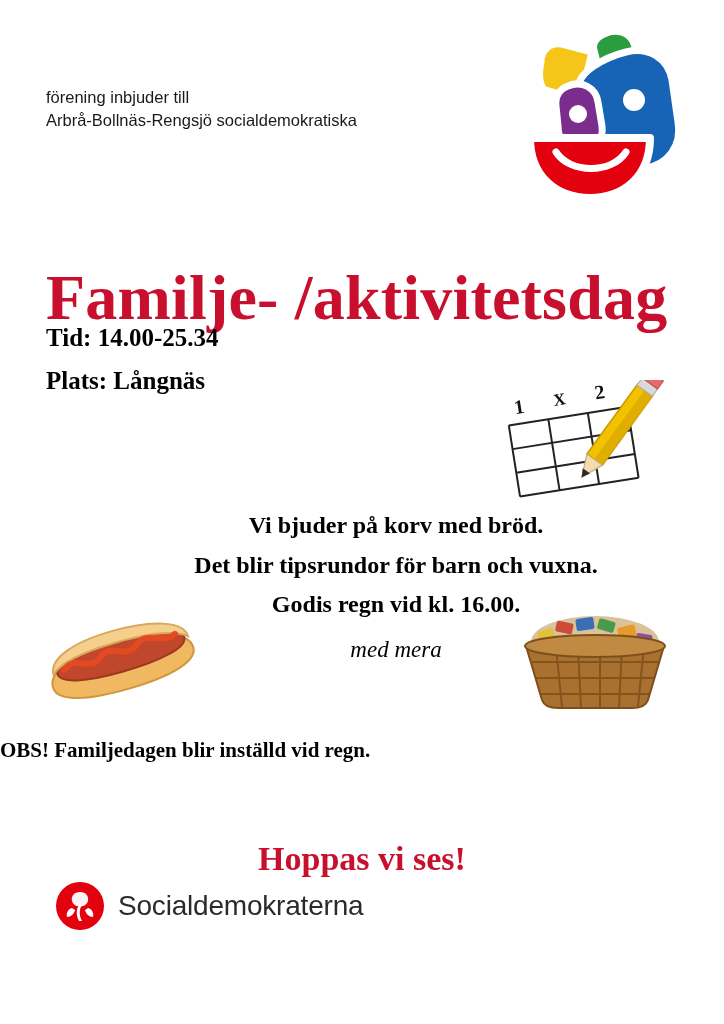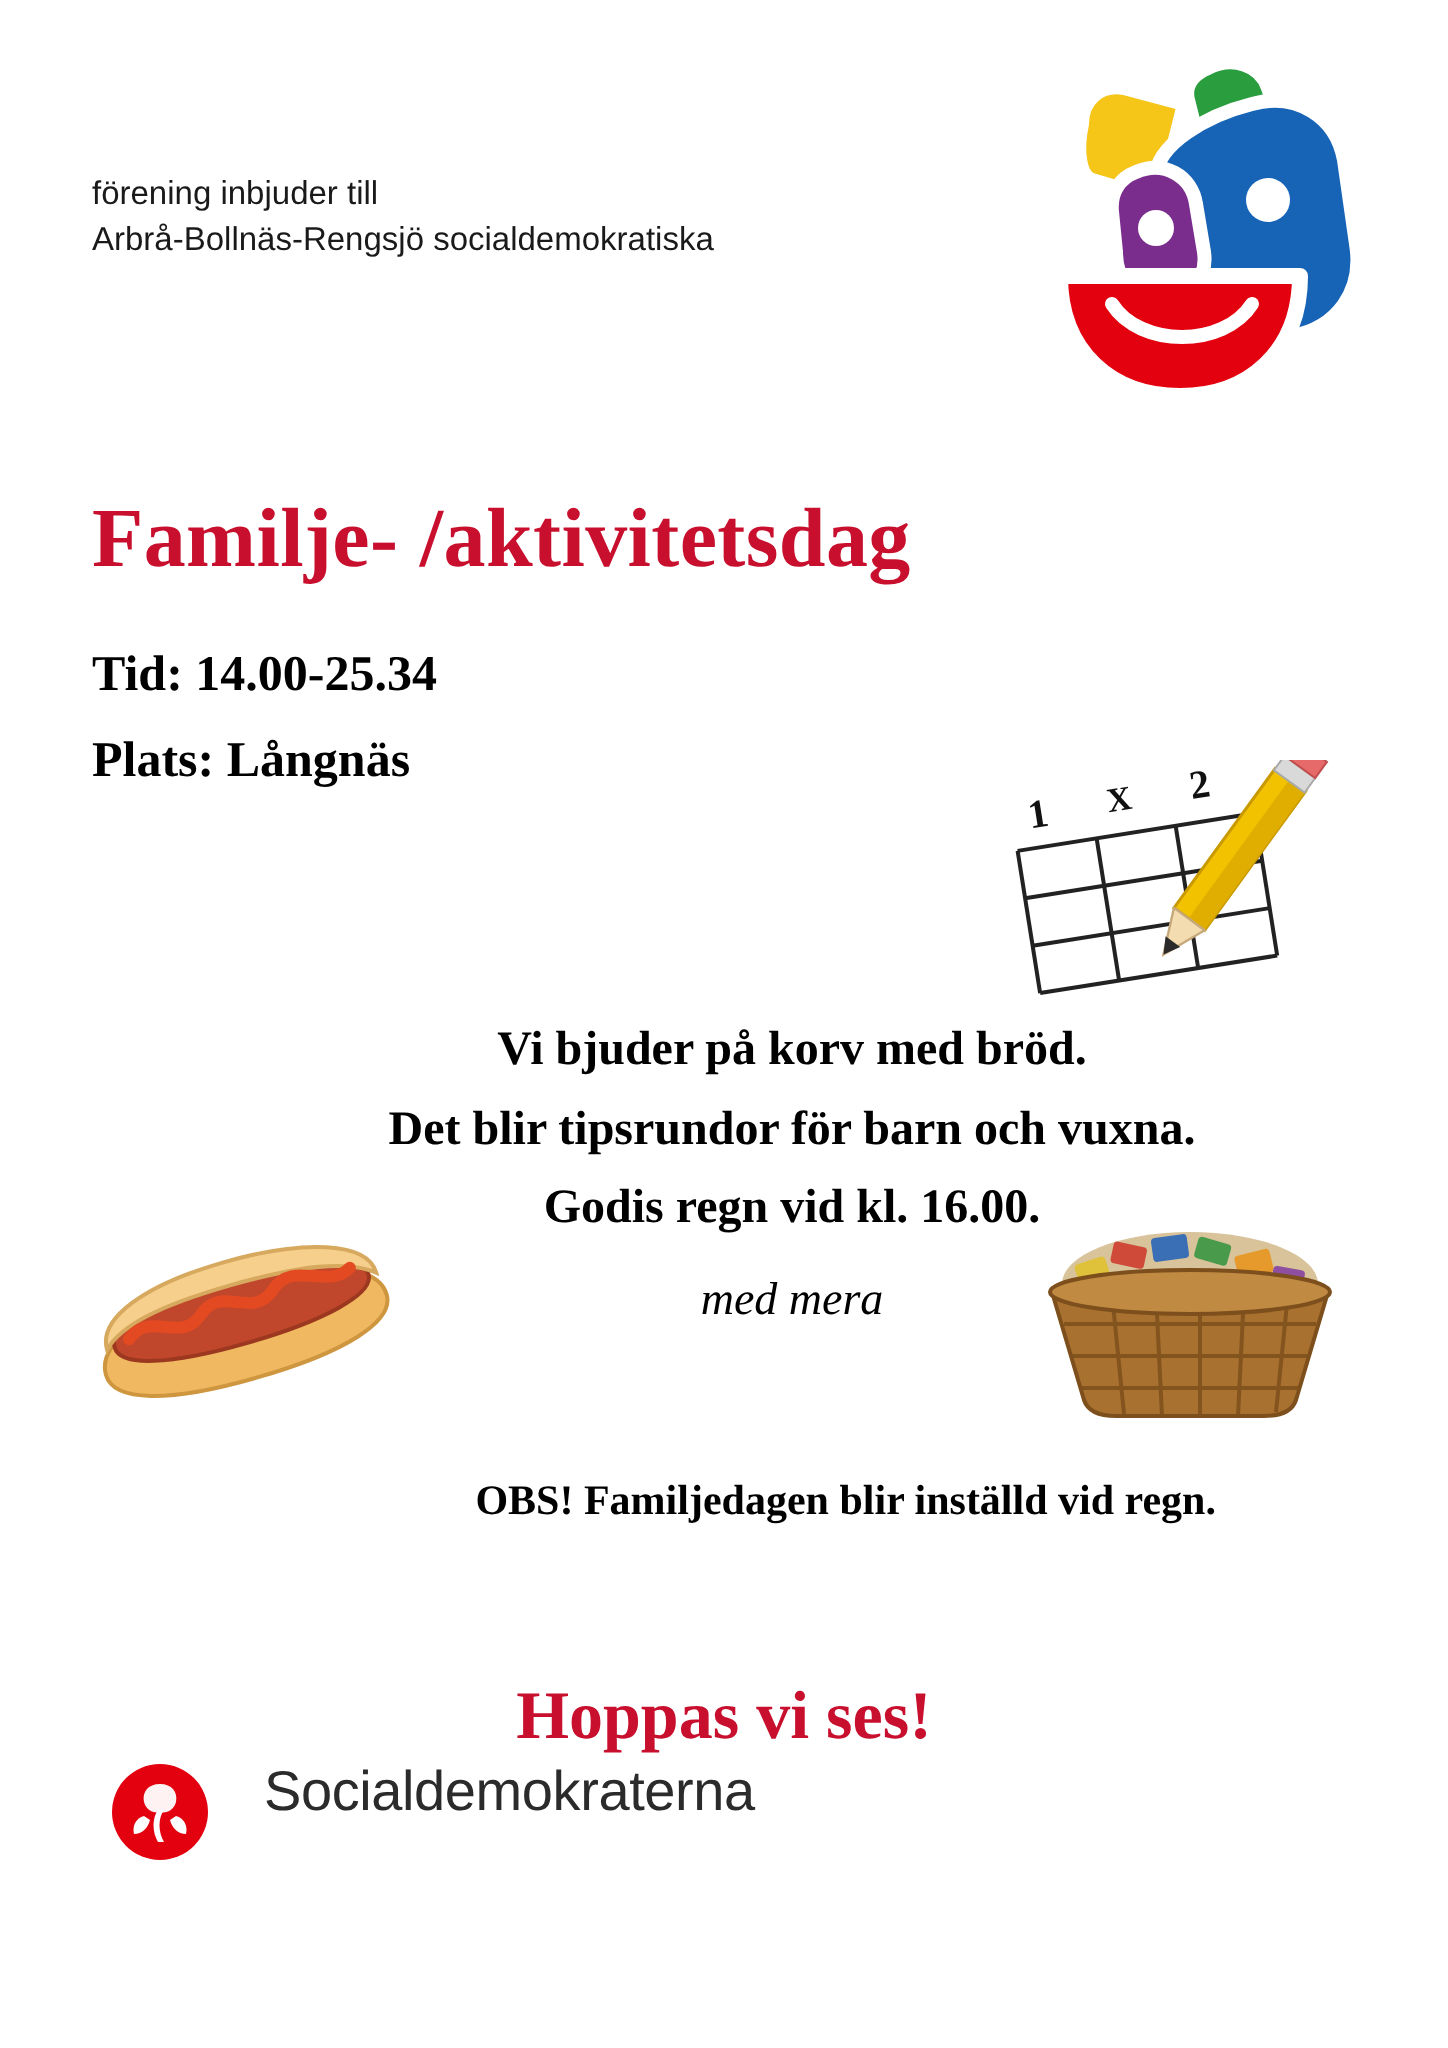--- a/index.html
+++ b/index.html
@@ -50,7 +50,7 @@
     position: absolute;
     left: 46px;
     top: 218px;
-    font-size: 42px;
+    font-size: 64px;
     font-weight: bold;
     color: #c8102e;
     letter-spacing: 0.2px;

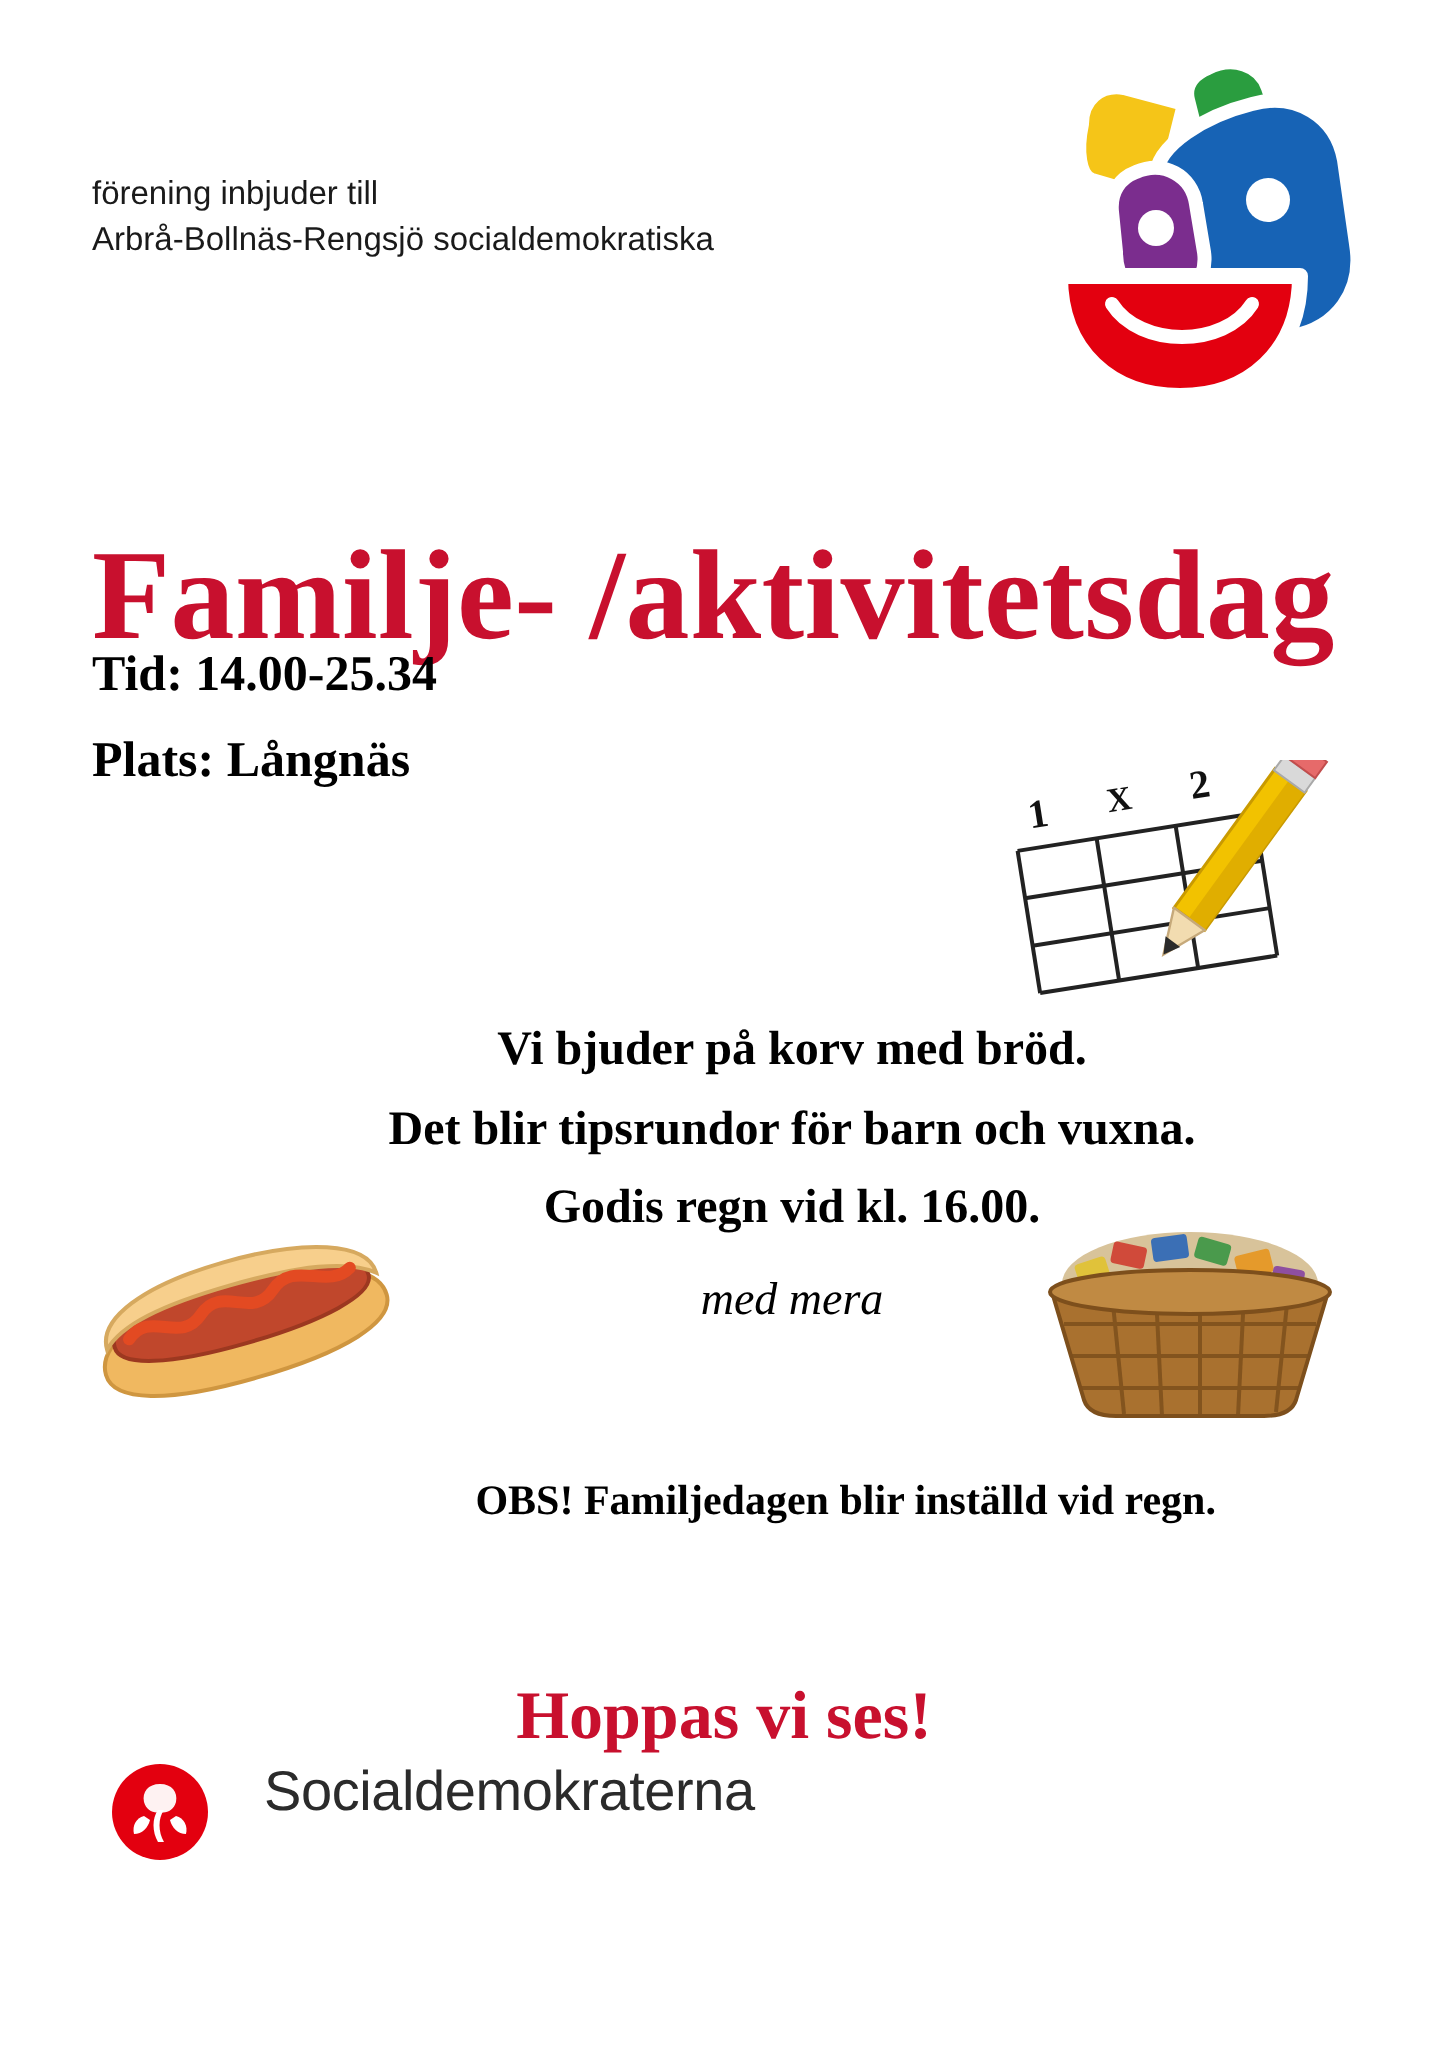--- a/index.html
+++ b/index.html
@@ -124,7 +124,7 @@
     left: 0;
     top: 738px;
     width: 608px;
-    text-align: right;
+    text-align: left;
     font-size: 21px;
     font-weight: bold;
     color: #000;

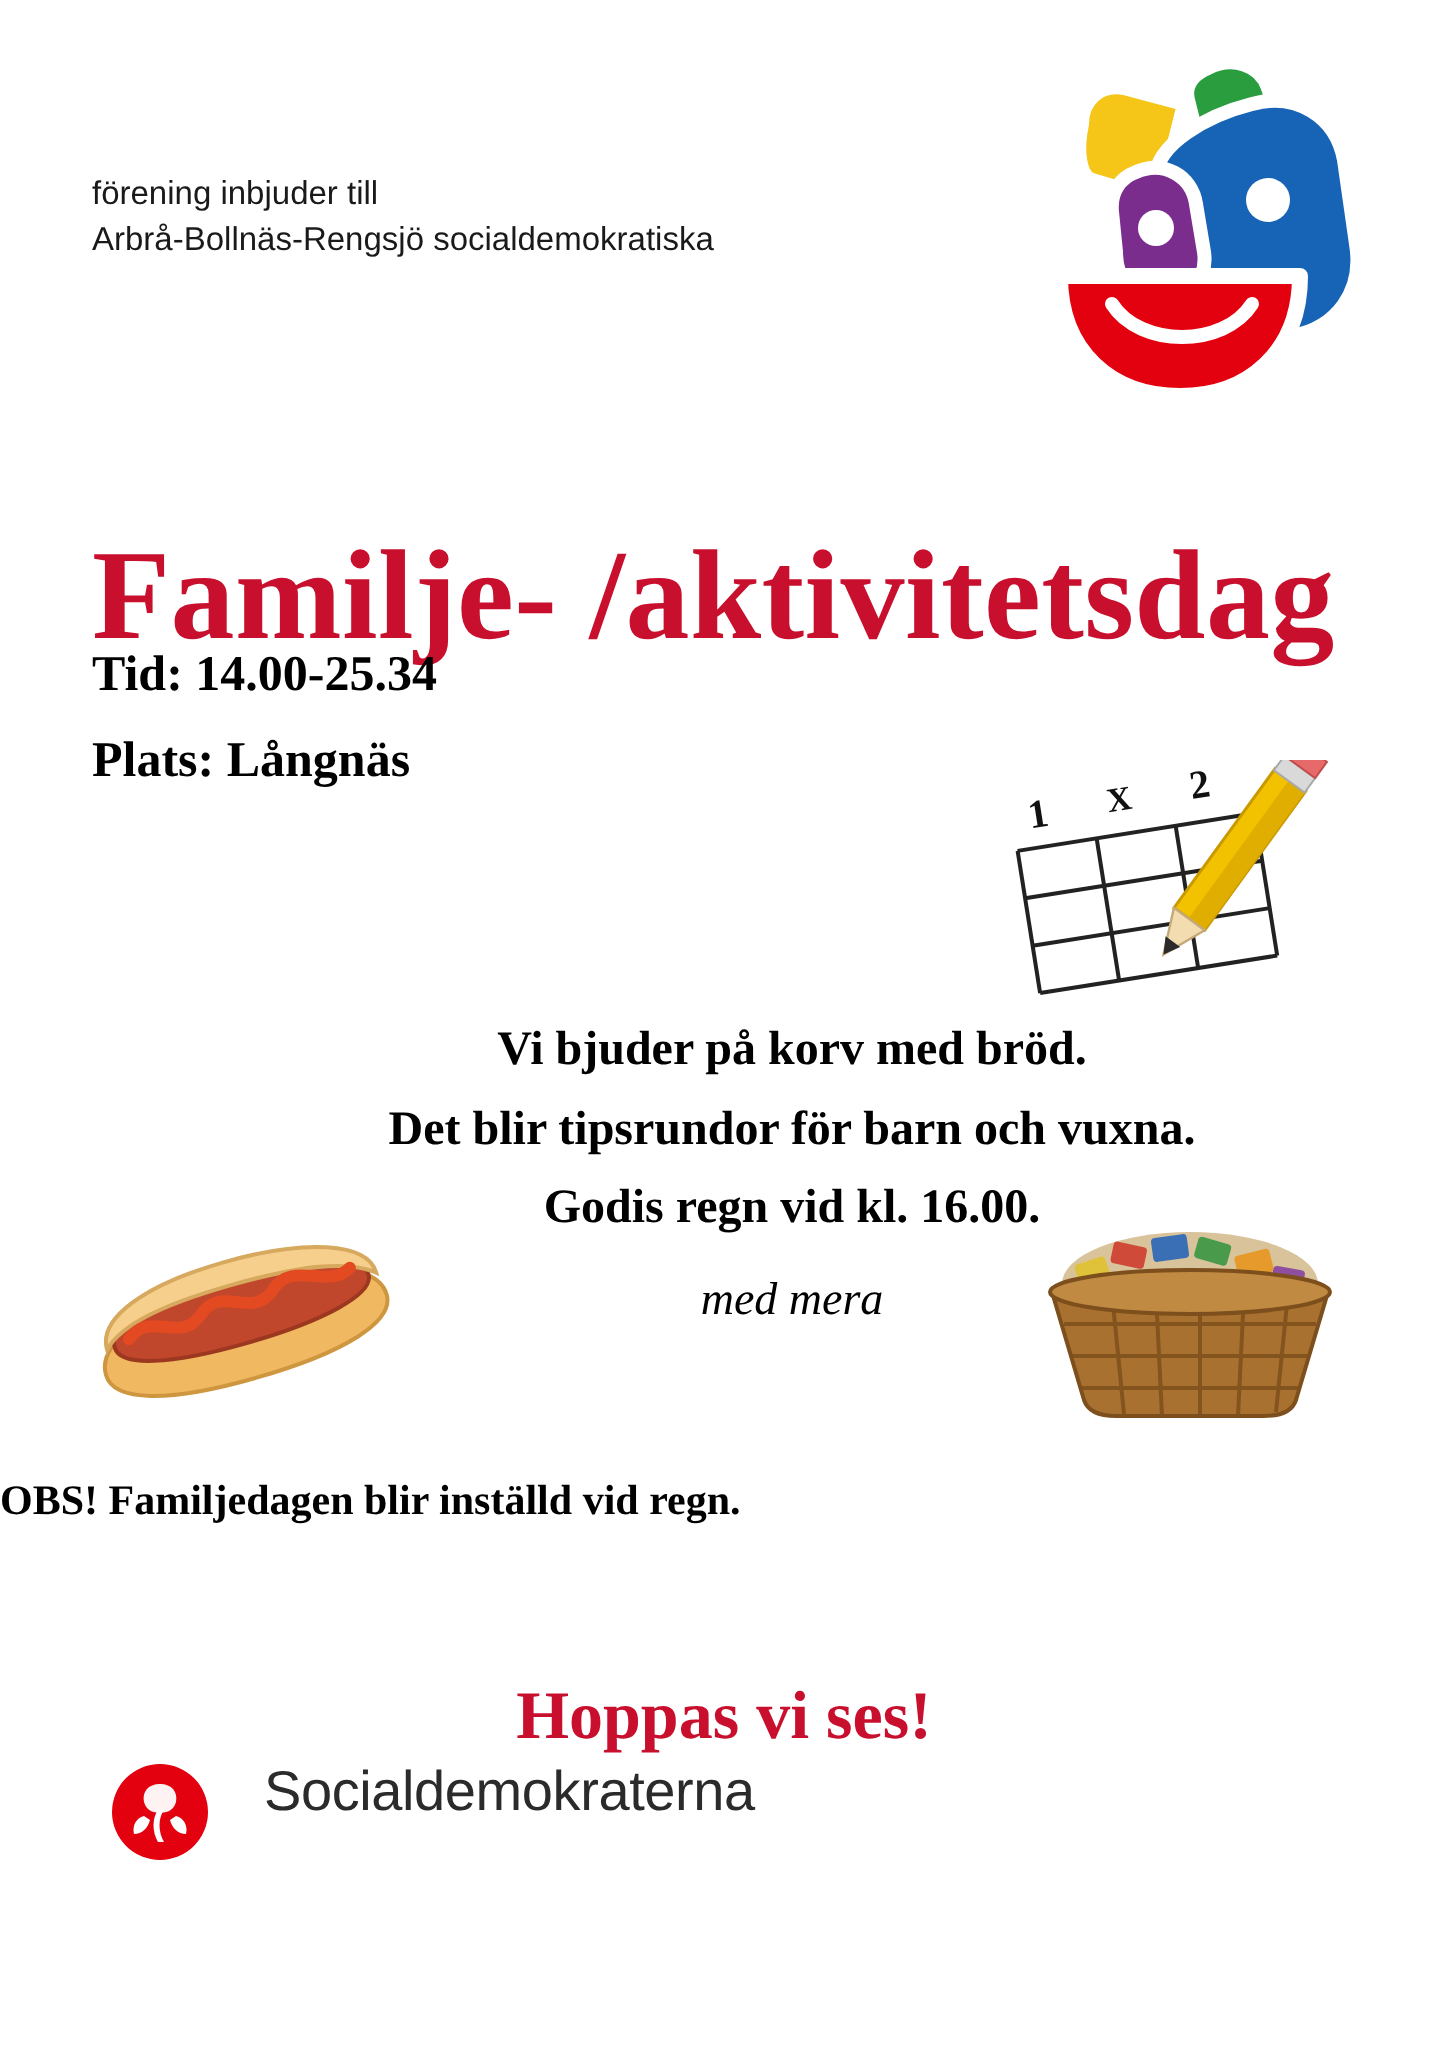--- a/index.html
+++ b/index.html
@@ -149,8 +149,8 @@
     left: 54px;
     top: 880px;
     display: flex;
-    align-items: flex-start;
-    gap: 26px;
+    align-items: center;
+    gap: 12px;
   }
   .footer-brand .rose-mark {
     width: 52px;

